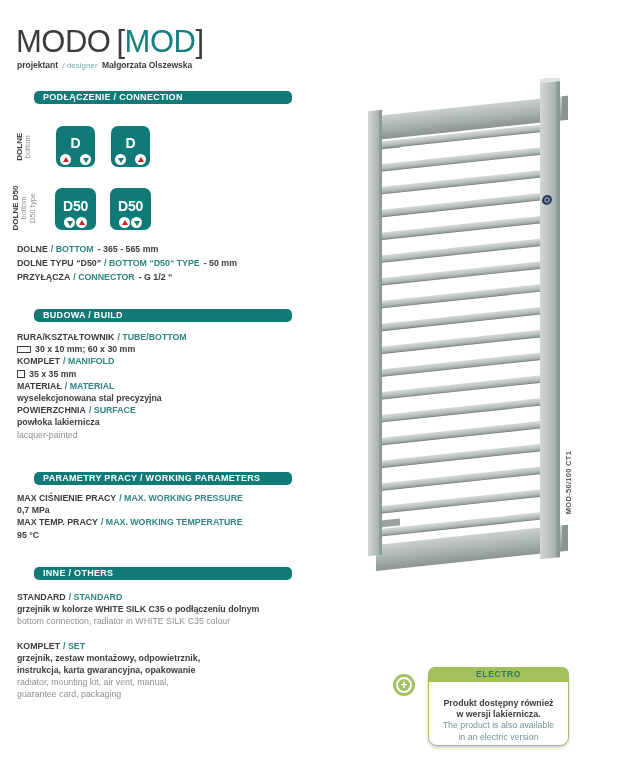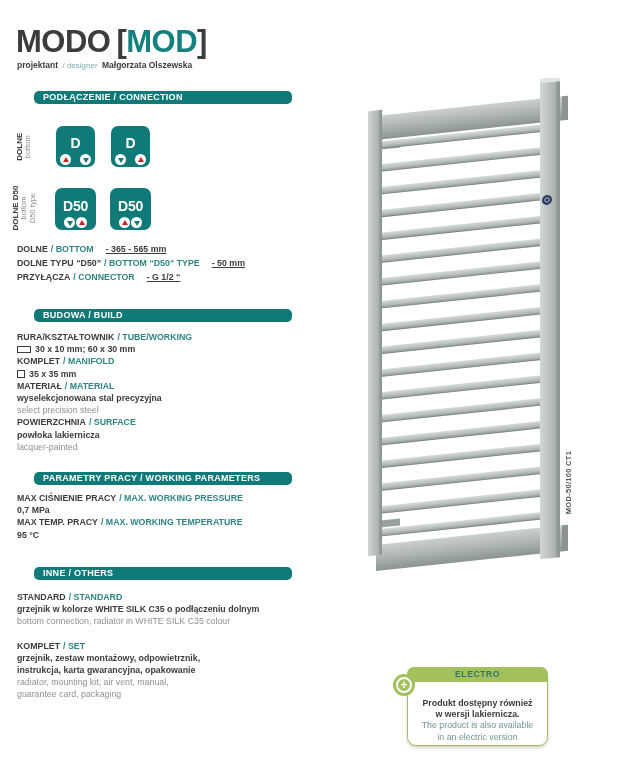--- a/index.html
+++ b/index.html
@@ -11,7 +11,7 @@
   .abs { position:absolute; }
 
   
-  .page-title { left:16px; top:24px; font-size:31px; letter-spacing:-0.5px; color:#3a3c3e; white-space:nowrap;font-weight:bold; }
+  .page-title { left:16px; top:24px; font-size:31px; letter-spacing:-0.5px; color:#3a3c3e; white-space:nowrap; }
   .page-title .brk { color:#3a3c3e; }
   .page-title .brk.open { margin-left:6px; }
   .page-title .model { color:#15807d; }

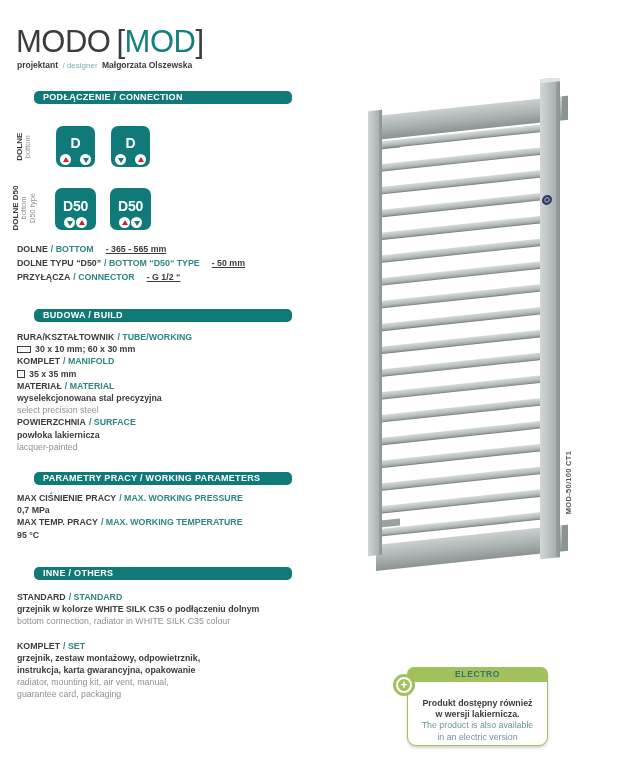--- a/index.html
+++ b/index.html
@@ -48,7 +48,7 @@
   .block.specs { line-height:13.8px; }
   .pl-b  { font-weight:bold; color:#3a3c3e; }
   .en-t  { font-weight:bold; color:#2e8583; margin-left:3px; }
-  .val-b { font-weight:bold; color:#3a3c3e; margin-left:12px;text-decoration:underline; }
+  .val-b { font-weight:bold; color:#3a3c3e; margin-left:4px; }
   .desc-pl { font-weight:bold; color:#3a3c3e; }
   .desc-en { color:#8d9092; }
   .spacer { height:12px; }

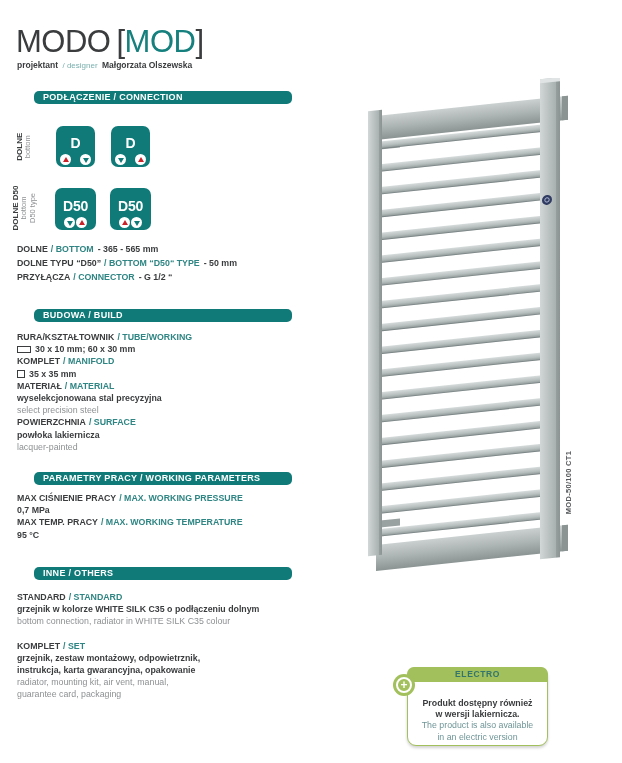--- a/index.html
+++ b/index.html
@@ -171,7 +171,7 @@
 <div class="abs sec-bar" style="top:309px">BUDOWA / BUILD</div>
 <div class="block" style="top:331px">
   <div>
-    <span class="pl-b">RURA/KSZTAŁTOWNIK</span><span class="en-t">/ TUBE/WORKING</span>
+    <span class="pl-b">RURA/KSZTAŁTOWNIK</span><span class="en-t">/ TUBE/BOTTOM</span>
   </div>
   <div>
     <span class="shape-rect"></span><span class="pl-b">30 x 10 mm; 60 x 30 mm</span>

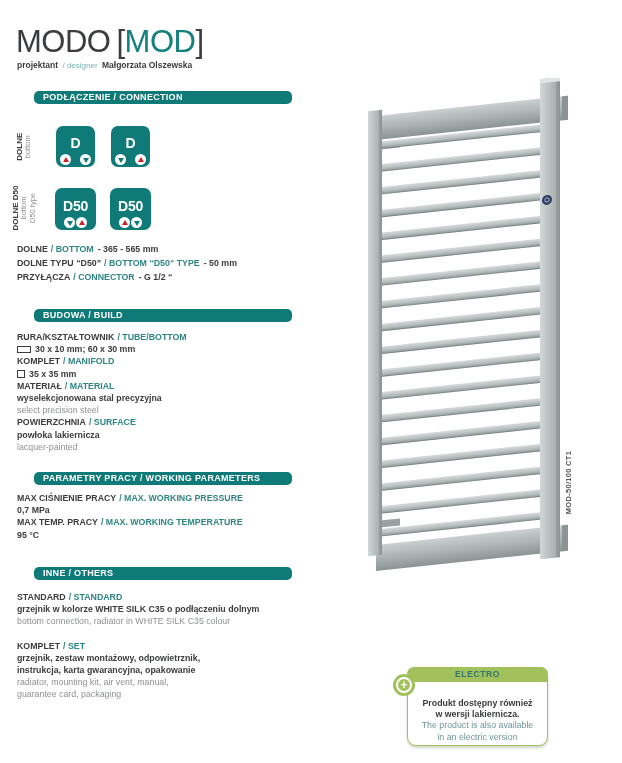--- a/index.html
+++ b/index.html
@@ -186,7 +186,6 @@
     <span class="pl-b">MATERIAŁ</span><span class="en-t">/ MATERIAL</span>
   </div>
   <div class="desc-pl">wyselekcjonowana stal precyzyjna</div>
-  <div class="desc-en">select precision steel</div>
   <div>
     <span class="pl-b">POWIERZCHNIA</span><span class="en-t">/ SURFACE</span>
   </div>

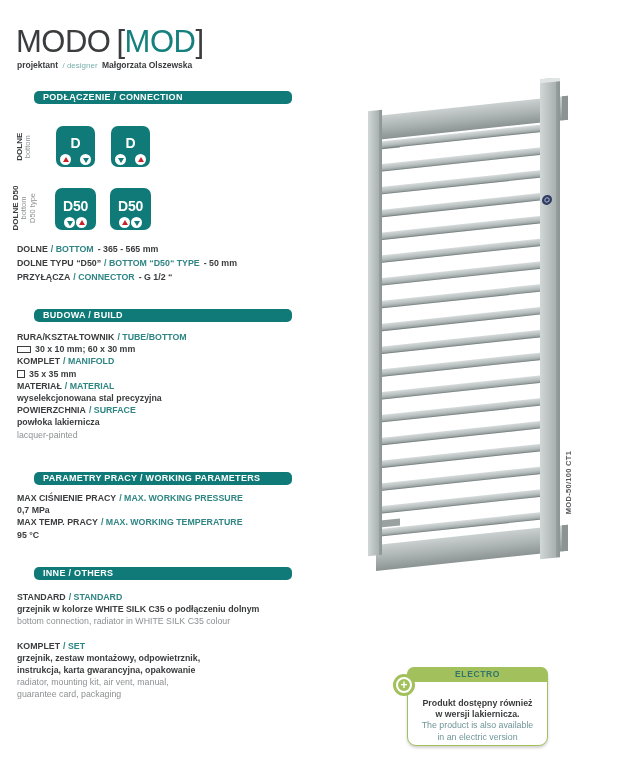--- a/index.html
+++ b/index.html
@@ -71,7 +71,7 @@
 
   
   .electro-box {
-    left:407px; top:667px; width:141px; height:79px; background:#fff;
+    left:428px; top:667px; width:141px; height:79px; background:#fff;
     border:1.5px solid #a2c05c; border-radius:9px;
     box-shadow:0 2px 3px rgba(0,0,0,0.18);
   }

